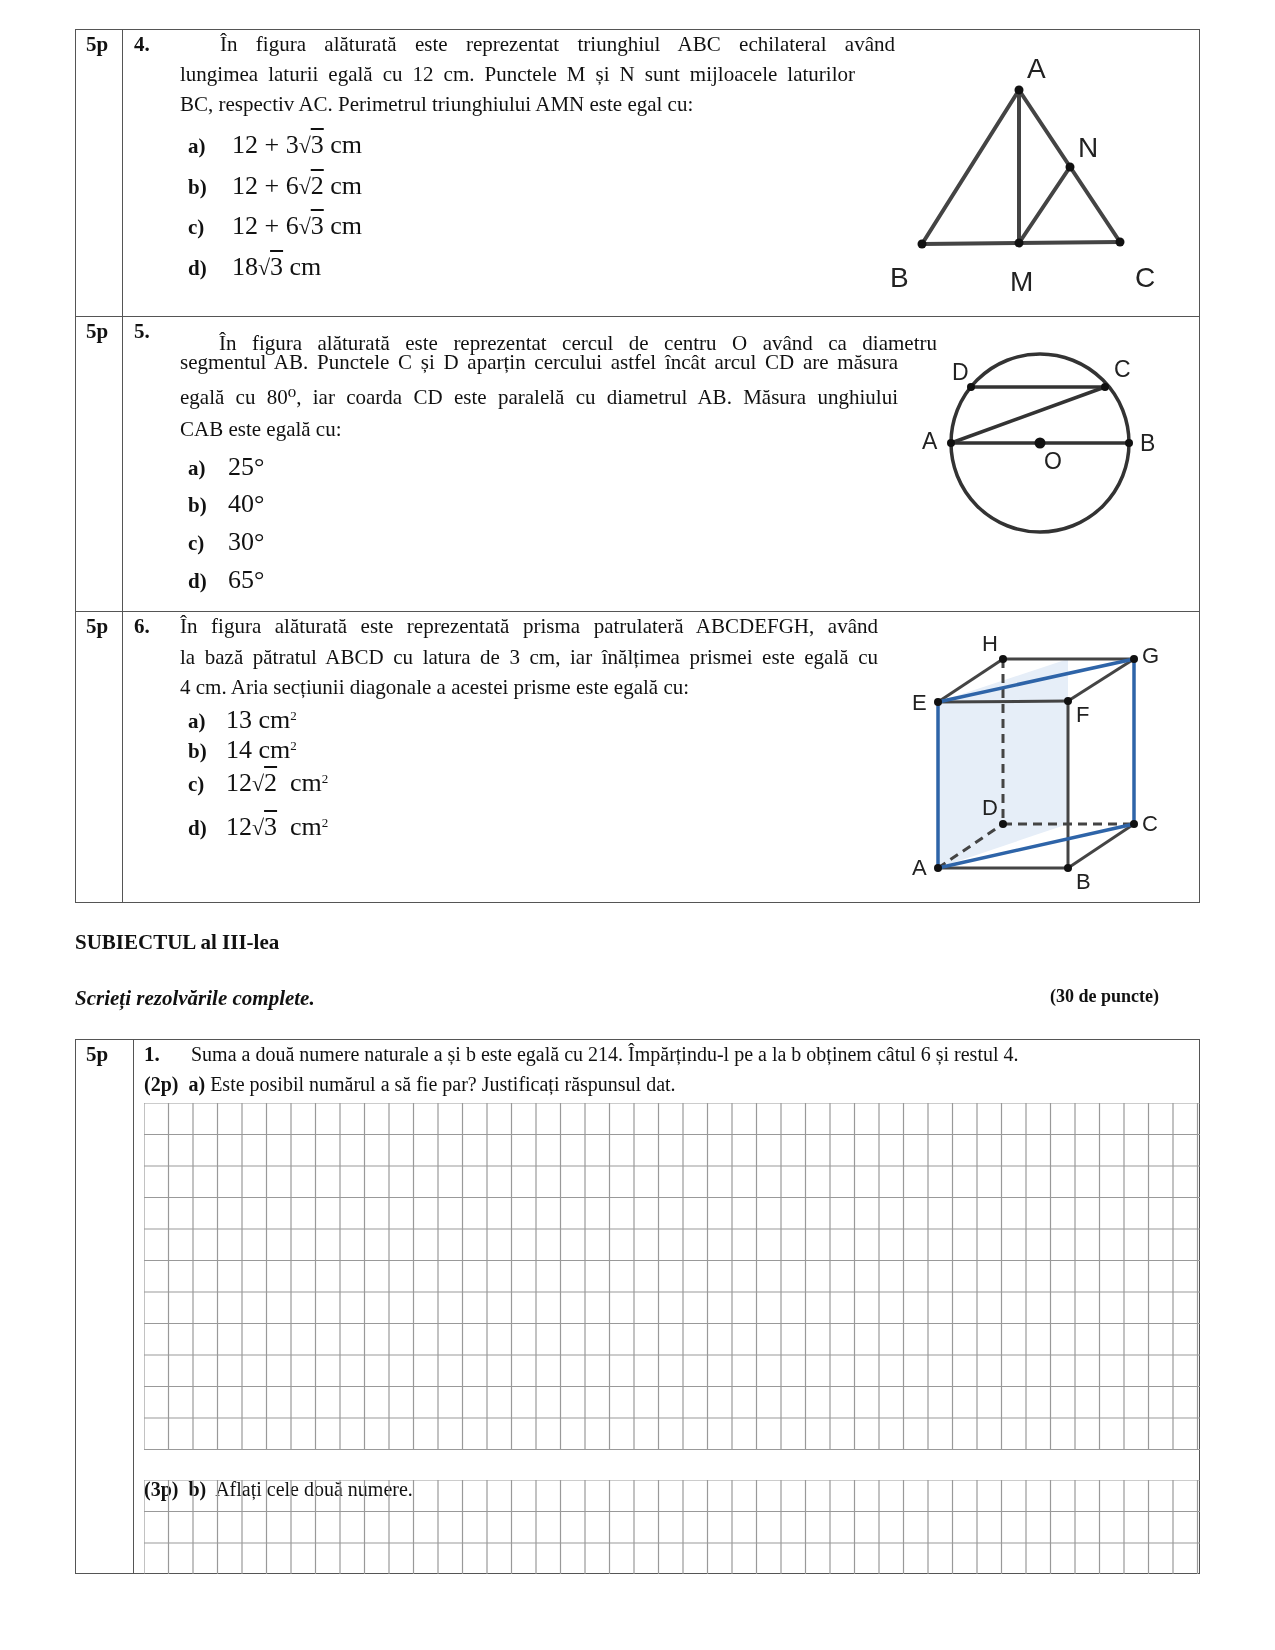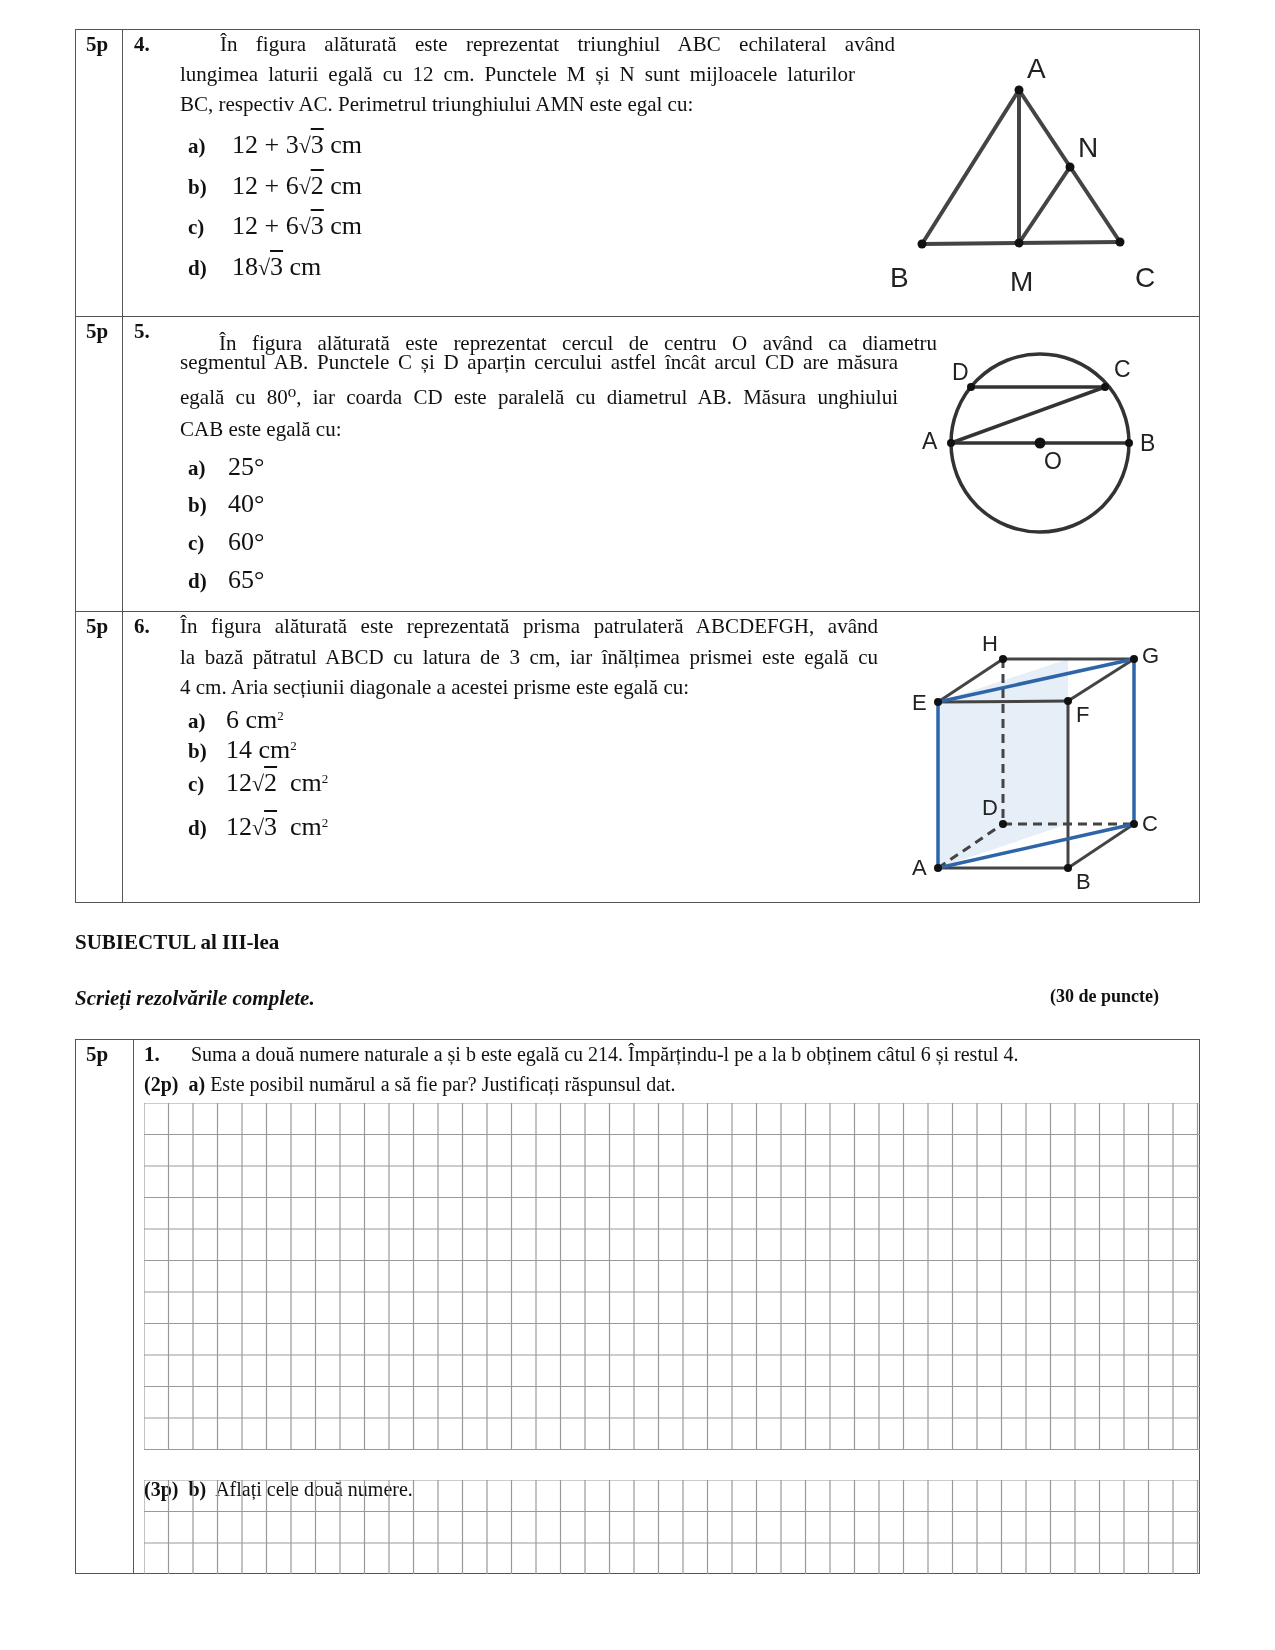--- a/index.html
+++ b/index.html
@@ -104,7 +104,7 @@
   <span class="lbl" style="width:40px">b)</span><span class="val">40°</span>
 </div>
 <div class="opt" style="left:188px;top:527px;">
-  <span class="lbl" style="width:40px">c)</span><span class="val">60°</span>
+  <span class="lbl" style="width:40px">c)</span><span class="val">30°</span>
 </div>
 <div class="opt" style="left:188px;top:565px;">
   <span class="lbl" style="width:40px">d)</span><span class="val">65°</span>

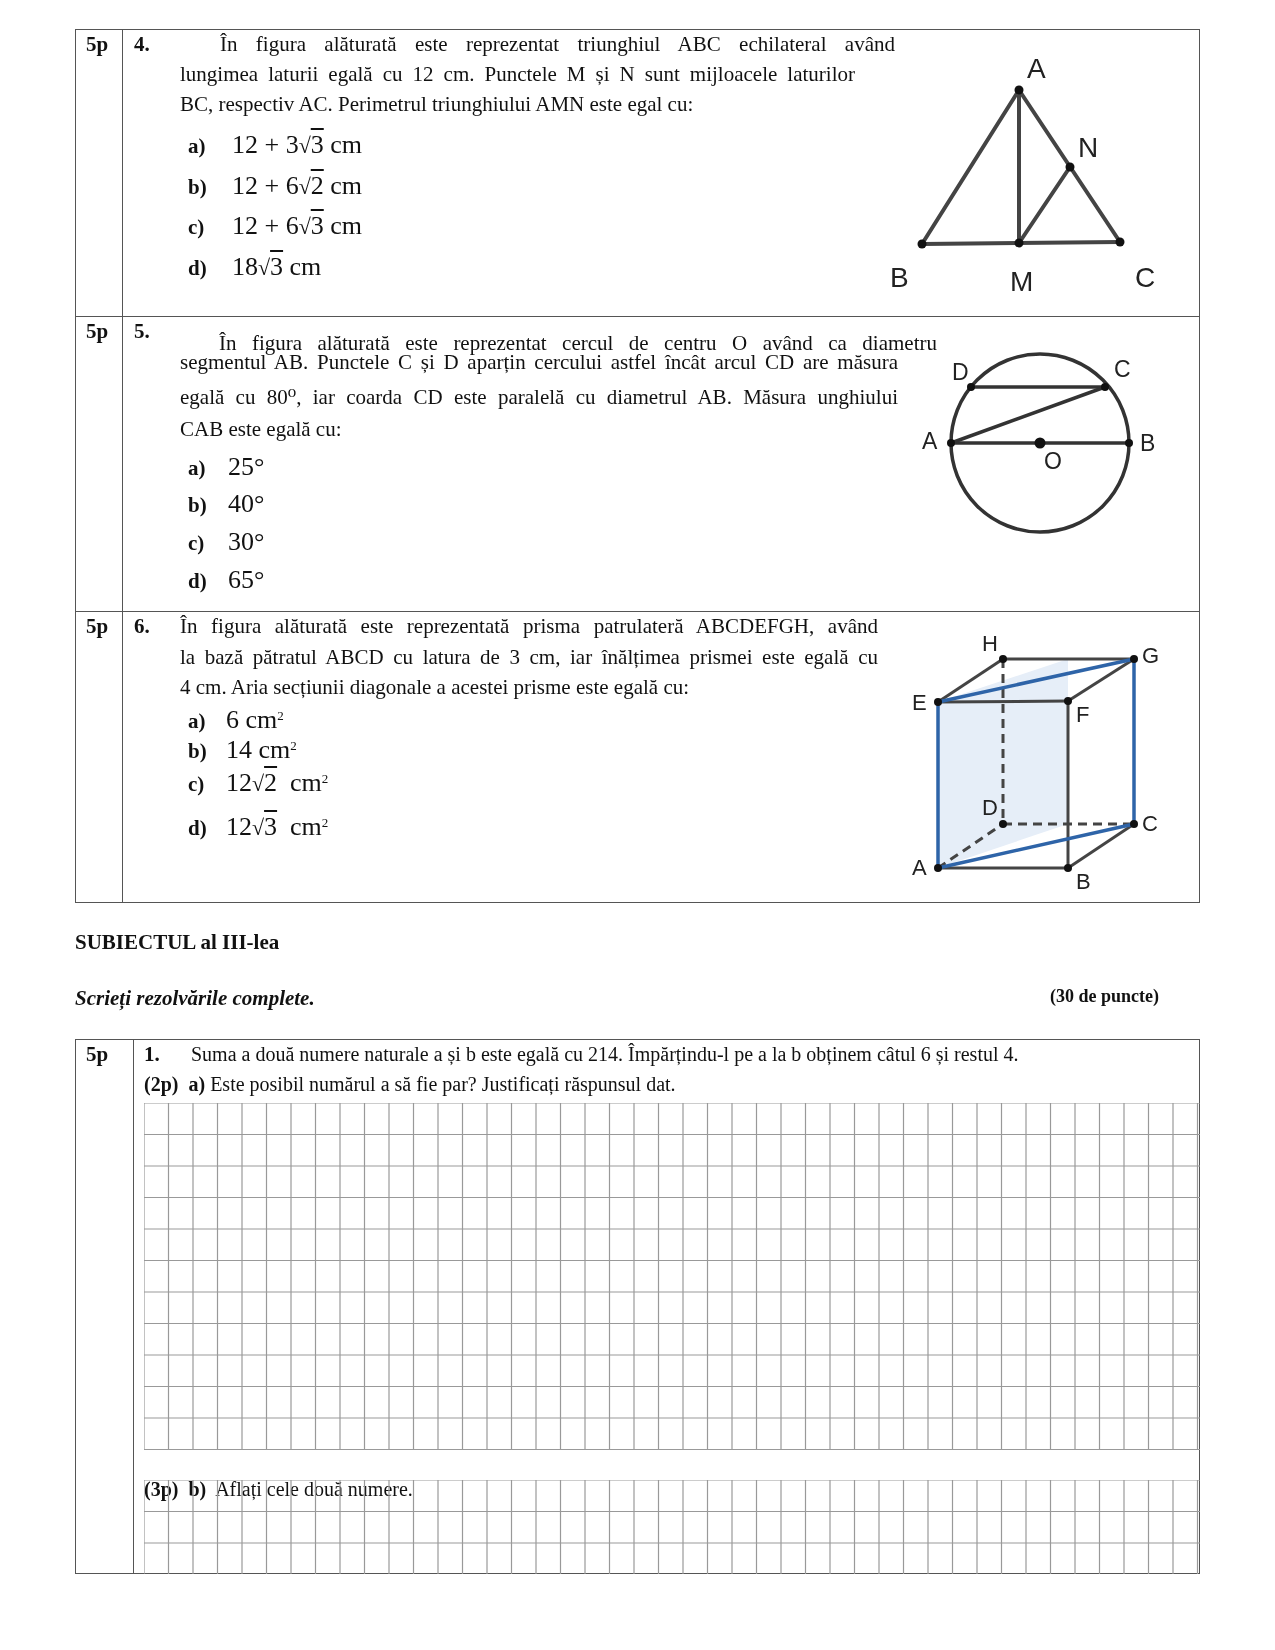--- a/index.html
+++ b/index.html
@@ -146,7 +146,7 @@
 </div>
 
 <div class="opt" style="left:188px;top:705px;">
-  <span class="lbl" style="width:38px">a)</span><span class="val">6 cm</span><span class="sup">2</span>
+  <span class="lbl" style="width:38px">a)</span><span class="val">13 cm</span><span class="sup">2</span>
 </div>
 <div class="opt" style="left:188px;top:735px;">
   <span class="lbl" style="width:38px">b)</span><span class="val">14 cm</span><span class="sup">2</span>

